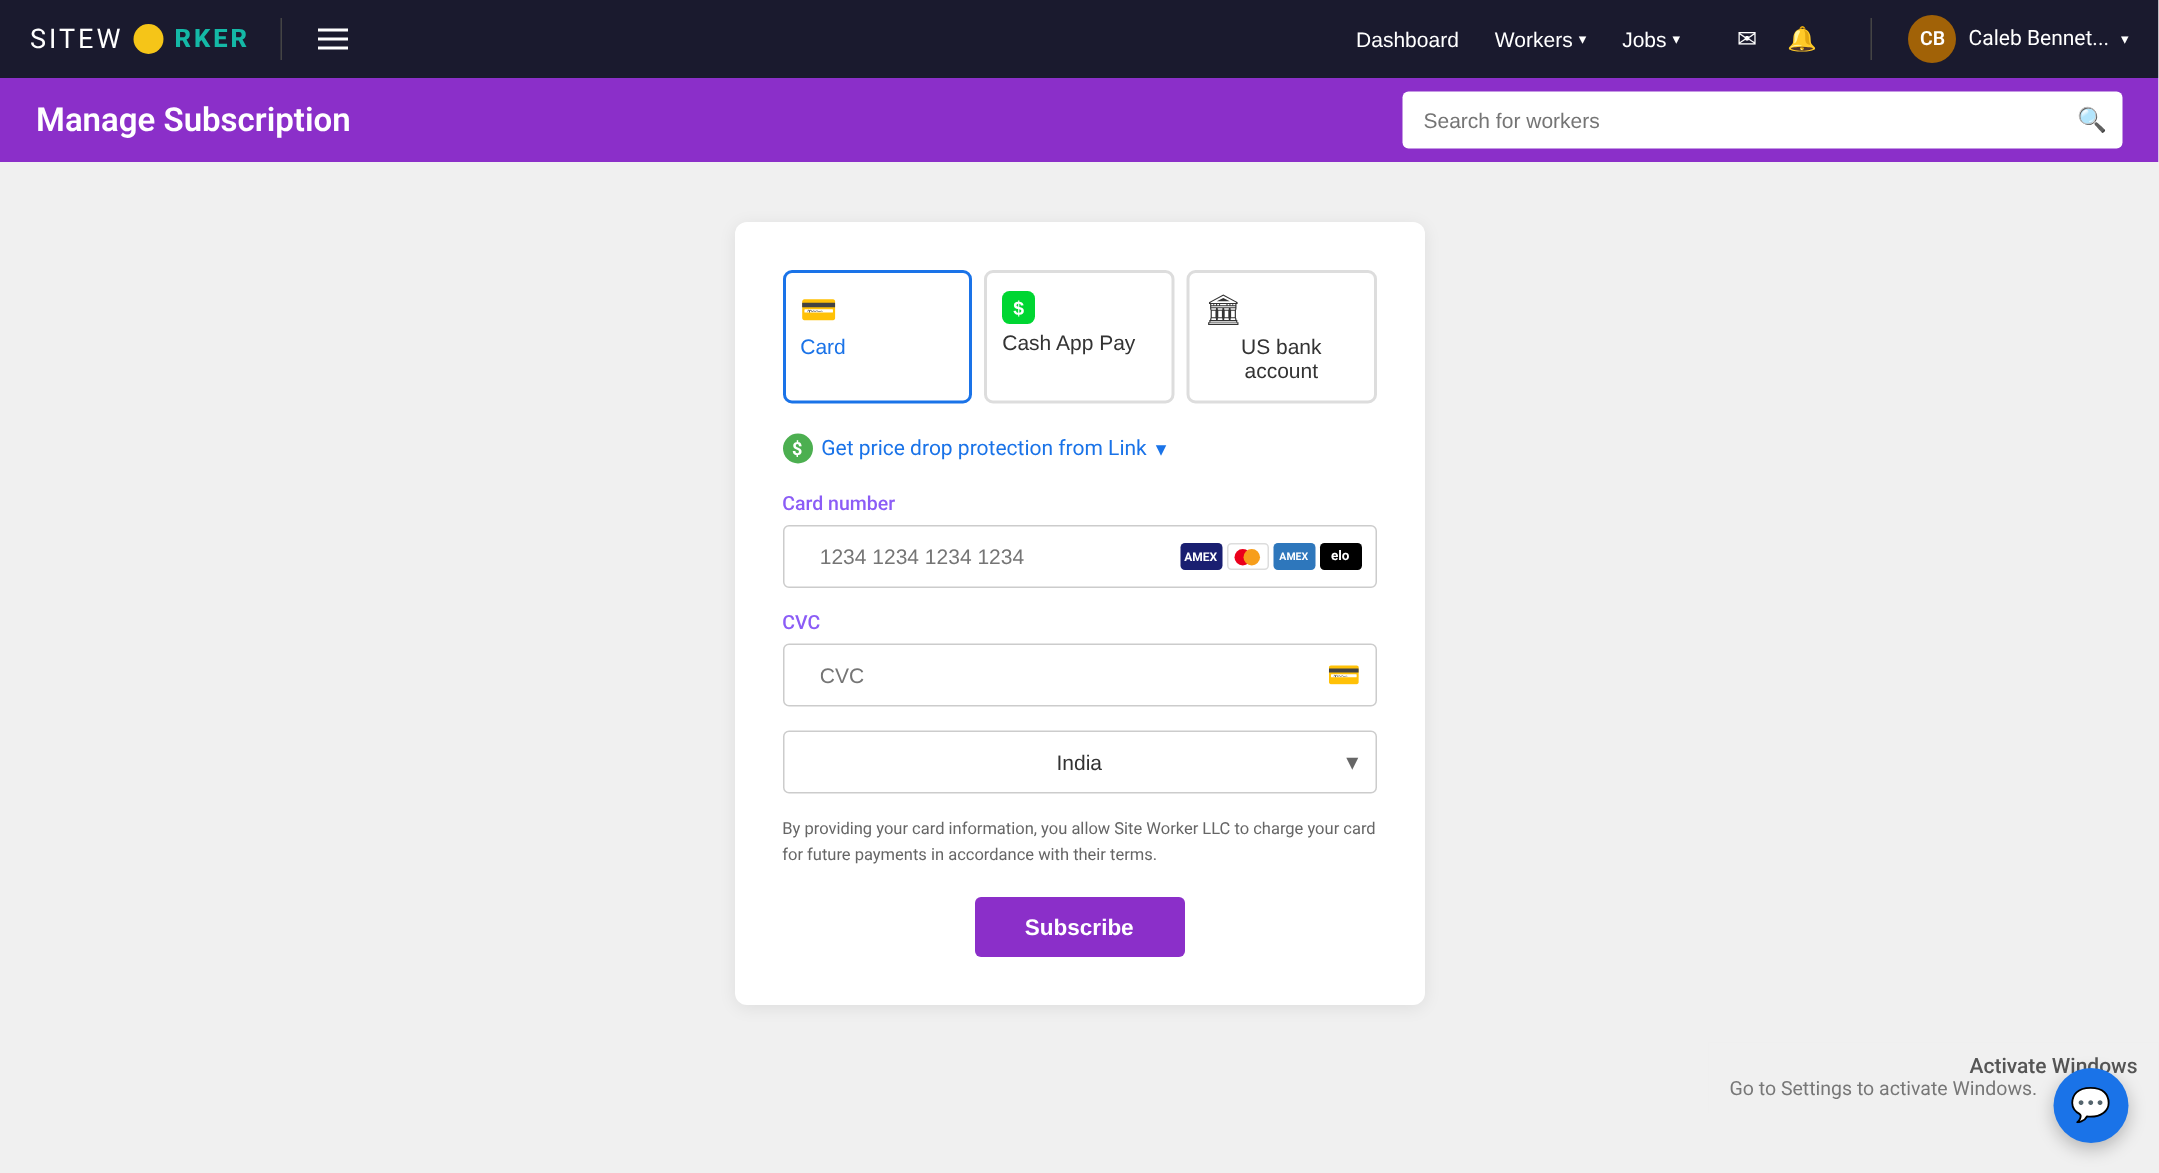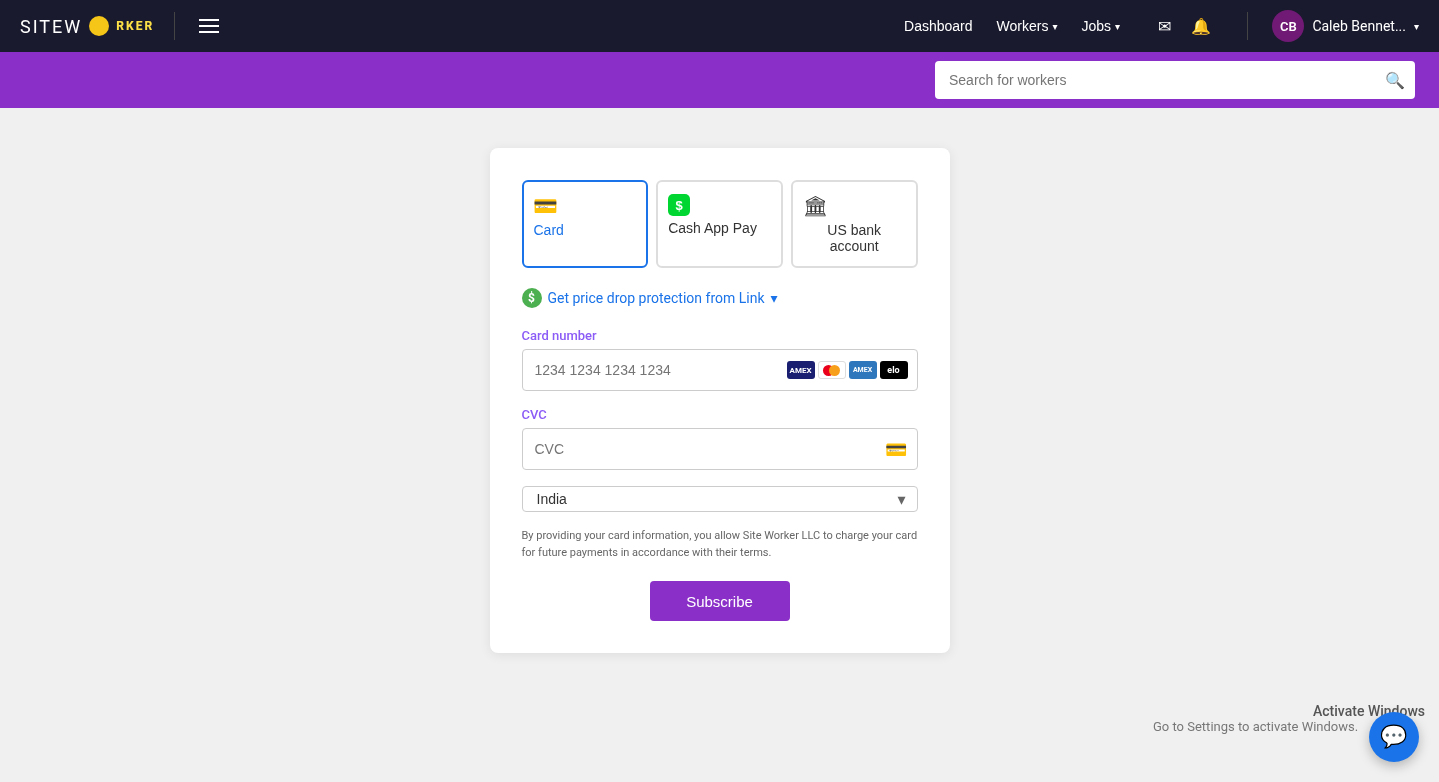--- a/index.html
+++ b/index.html
@@ -402,7 +402,7 @@
   <div class="navbar-logo">
     <span style="font-size:18px; font-weight:400; letter-spacing:2px; color:white;">SITEW</span>
     <span style="display:inline-block; width:20px; height:20px; background:#f5c518; border-radius:50%; position:relative; top:0px; margin:0 -1px;"></span>
-    <span style="font-size:12px; font-weight:800; letter-spacing:2px; color:#fde047;">RKER</span>
+    <span style="font-size:17px; font-weight:800; letter-spacing:2px; color:#14b8a6;">RKER</span>
   </div>
   <div class="navbar-divider"></div>
   <button class="hamburger-btn">

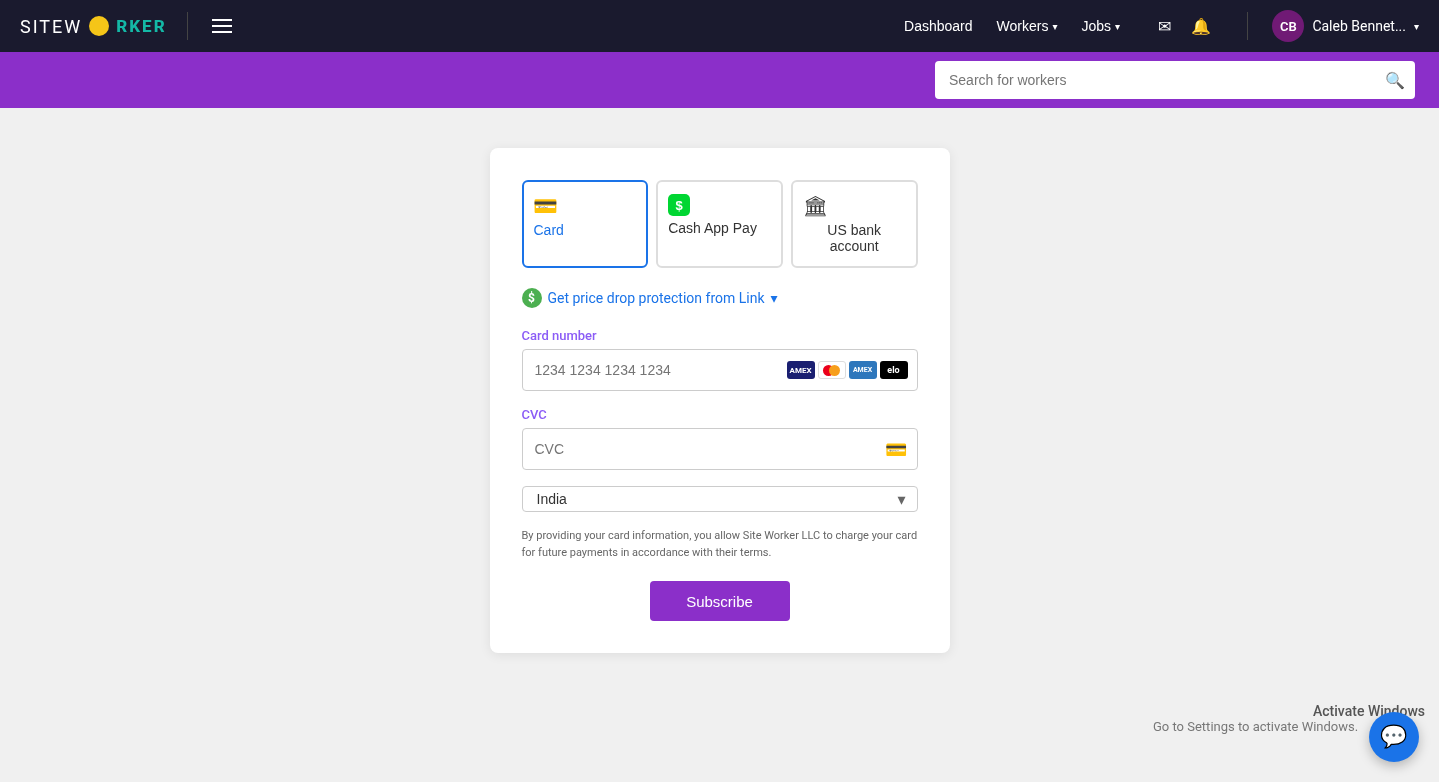--- a/index.html
+++ b/index.html
@@ -98,7 +98,7 @@
       width: 32px;
       height: 32px;
       border-radius: 50%;
-      background: #701a75;
+      background: #a16207;
       display: flex;
       align-items: center;
       justify-content: center;

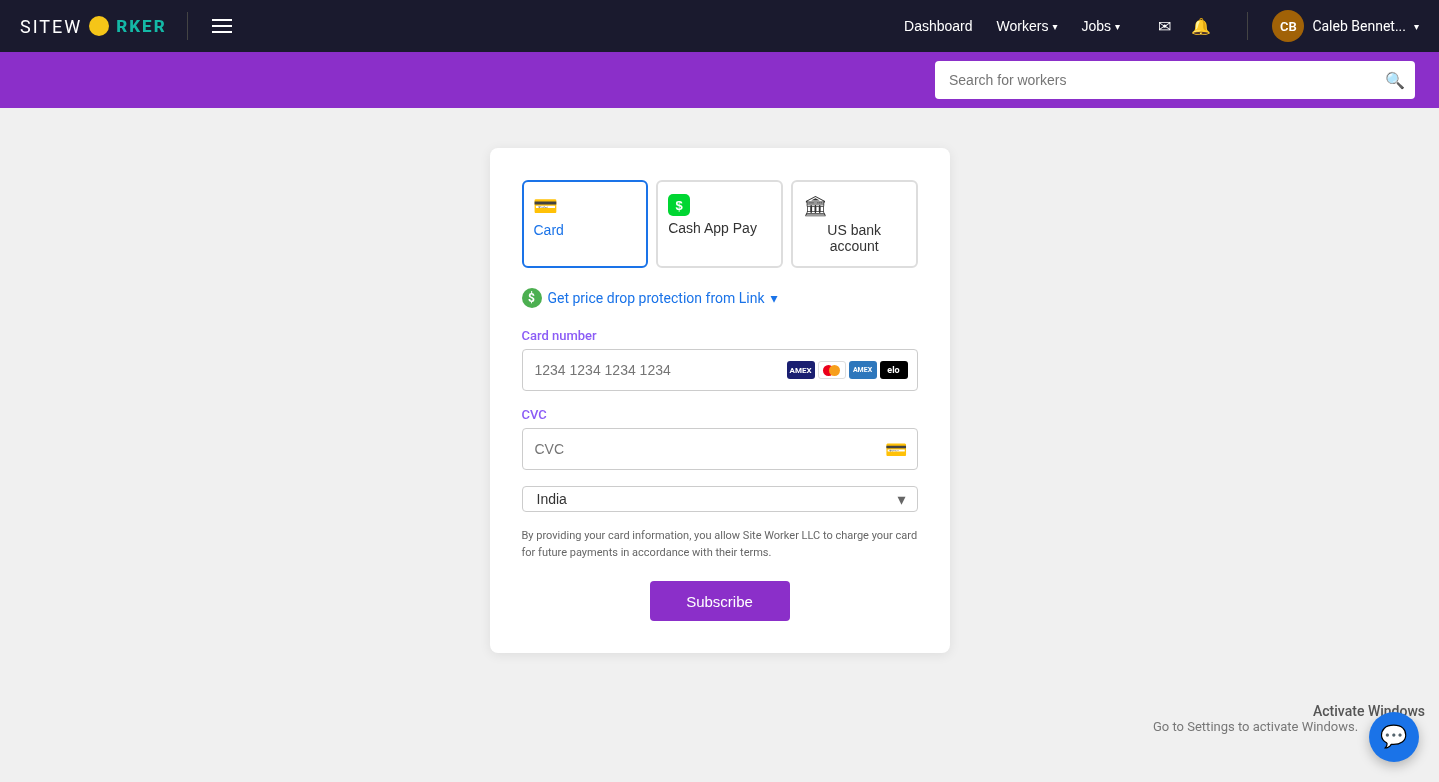--- a/index.html
+++ b/index.html
@@ -442,6 +442,7 @@
 </nav>
 
 <div class="page-header">
+  <h1 class="page-title">Manage Subscription</h1>
   <div class="search-container">
     <input class="search-input" type="text" placeholder="Search for workers" style="">
     <button class="search-btn">🔍</button>

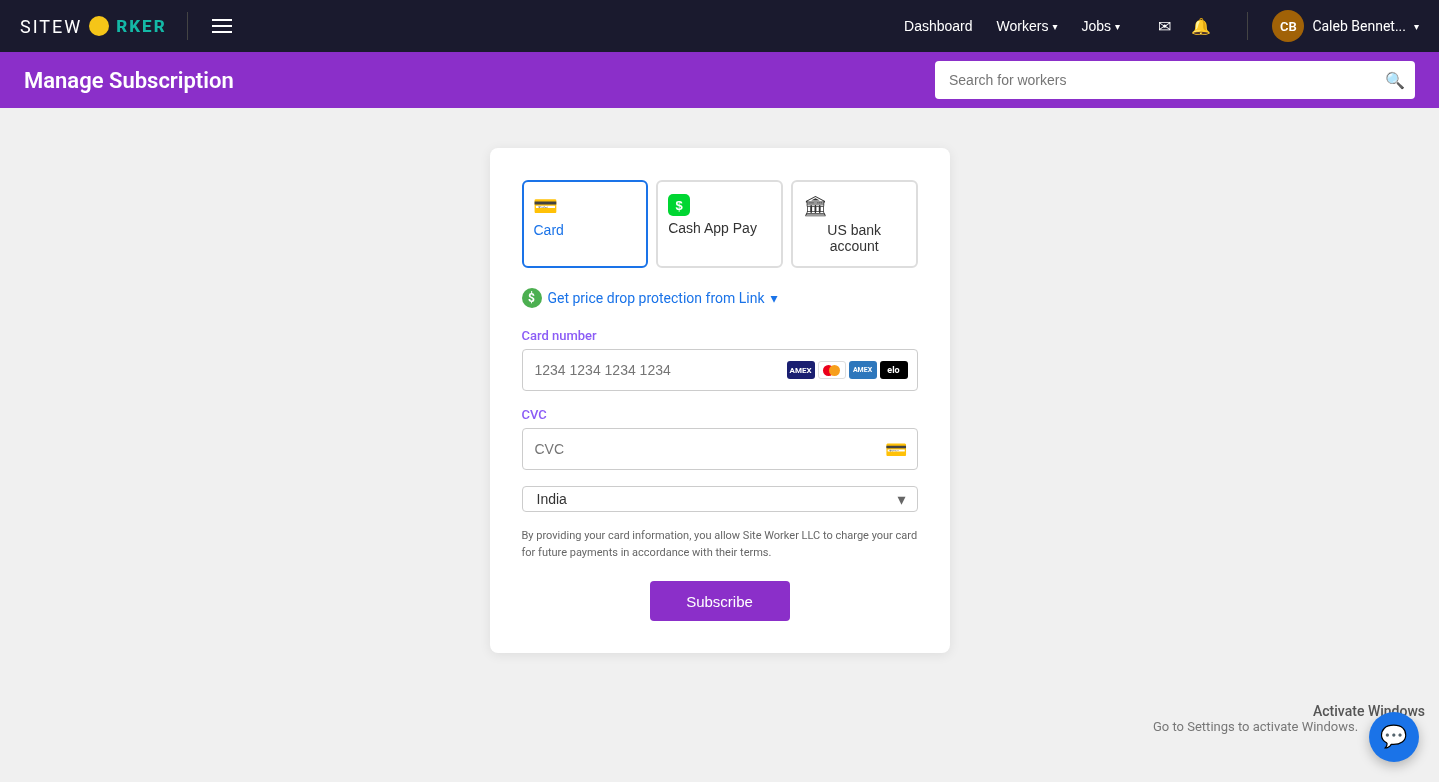--- a/index.html
+++ b/index.html
@@ -254,7 +254,7 @@
       height: 42px;
       border: 1px solid #ccc;
       border-radius: 4px;
-      padding: 0 12px;
+      padding: 0 24px;
       font-size: 14px;
       color: #999;
       outline: none;

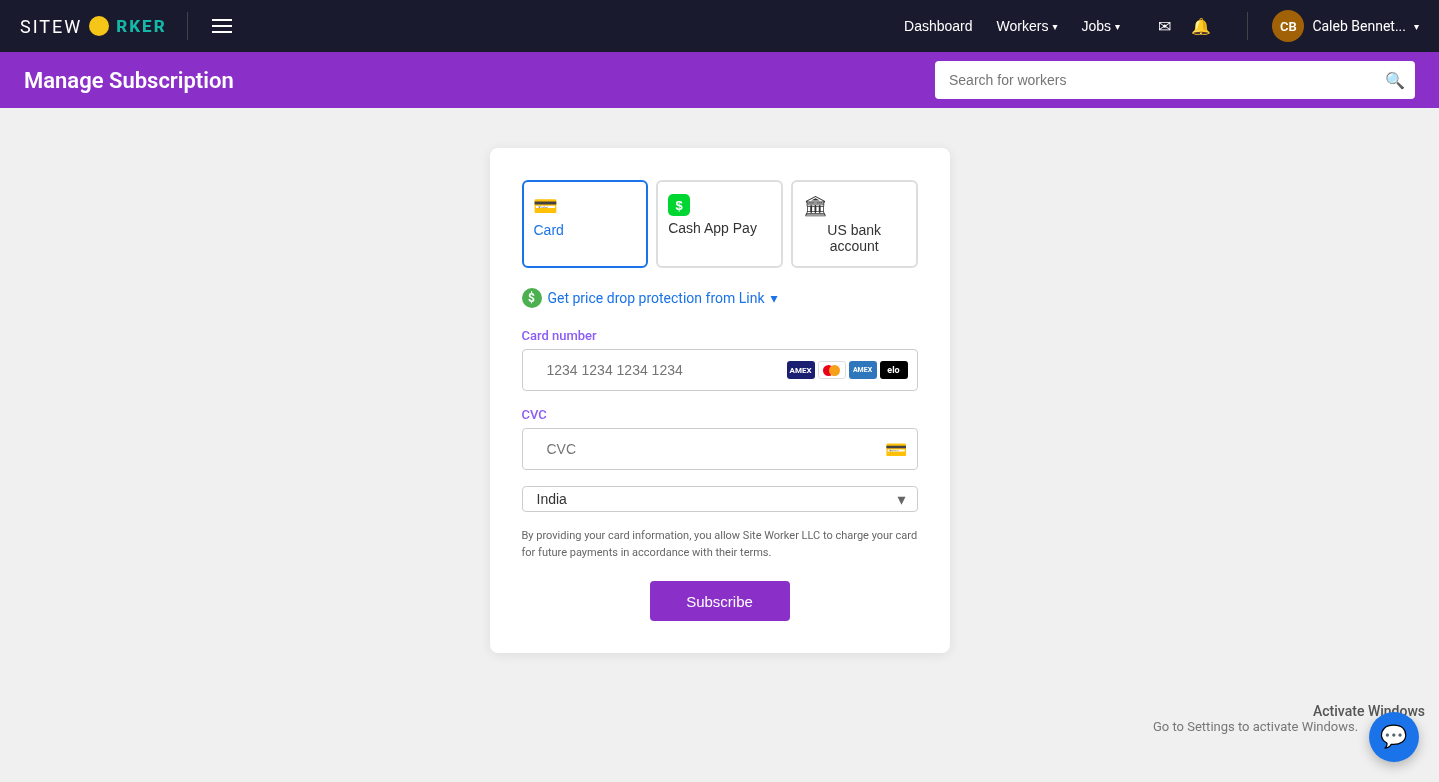--- a/index.html
+++ b/index.html
@@ -298,7 +298,7 @@
     
     .form-select {
       width: 100%;
-      height: 26px;
+      height: 42px;
       border: 1px solid #ccc;
       border-radius: 4px;
       padding: 0 14px;
@@ -308,6 +308,7 @@
       background: white;
       appearance: none;
       cursor: pointer;
+      text-align: center;
     }
     .select-wrapper {
       position: relative;

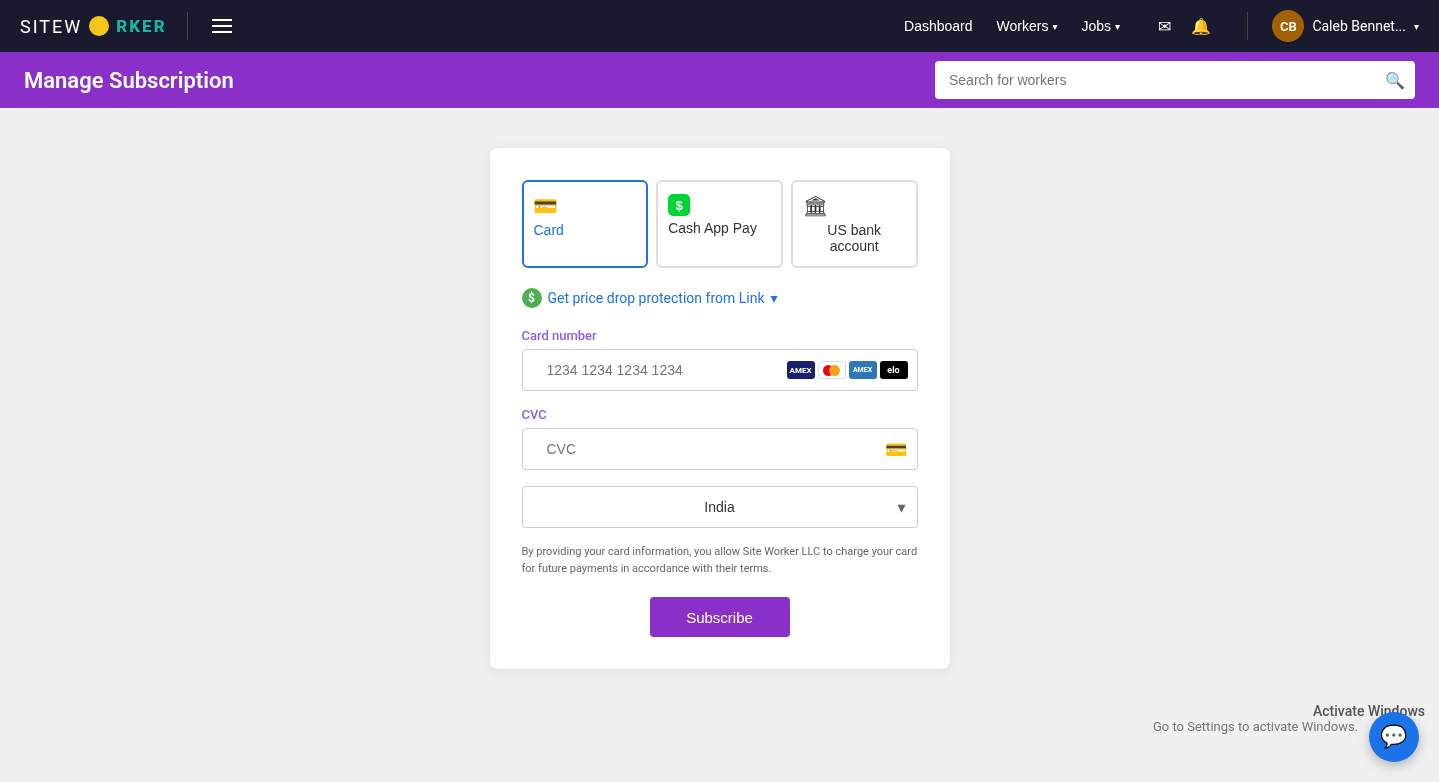--- a/index.html
+++ b/index.html
@@ -342,7 +342,7 @@
       border: none;
       border-radius: 4px;
       font-size: 15px;
-      font-weight: 400;
+      font-weight: 700;
       cursor: pointer;
     }
 

